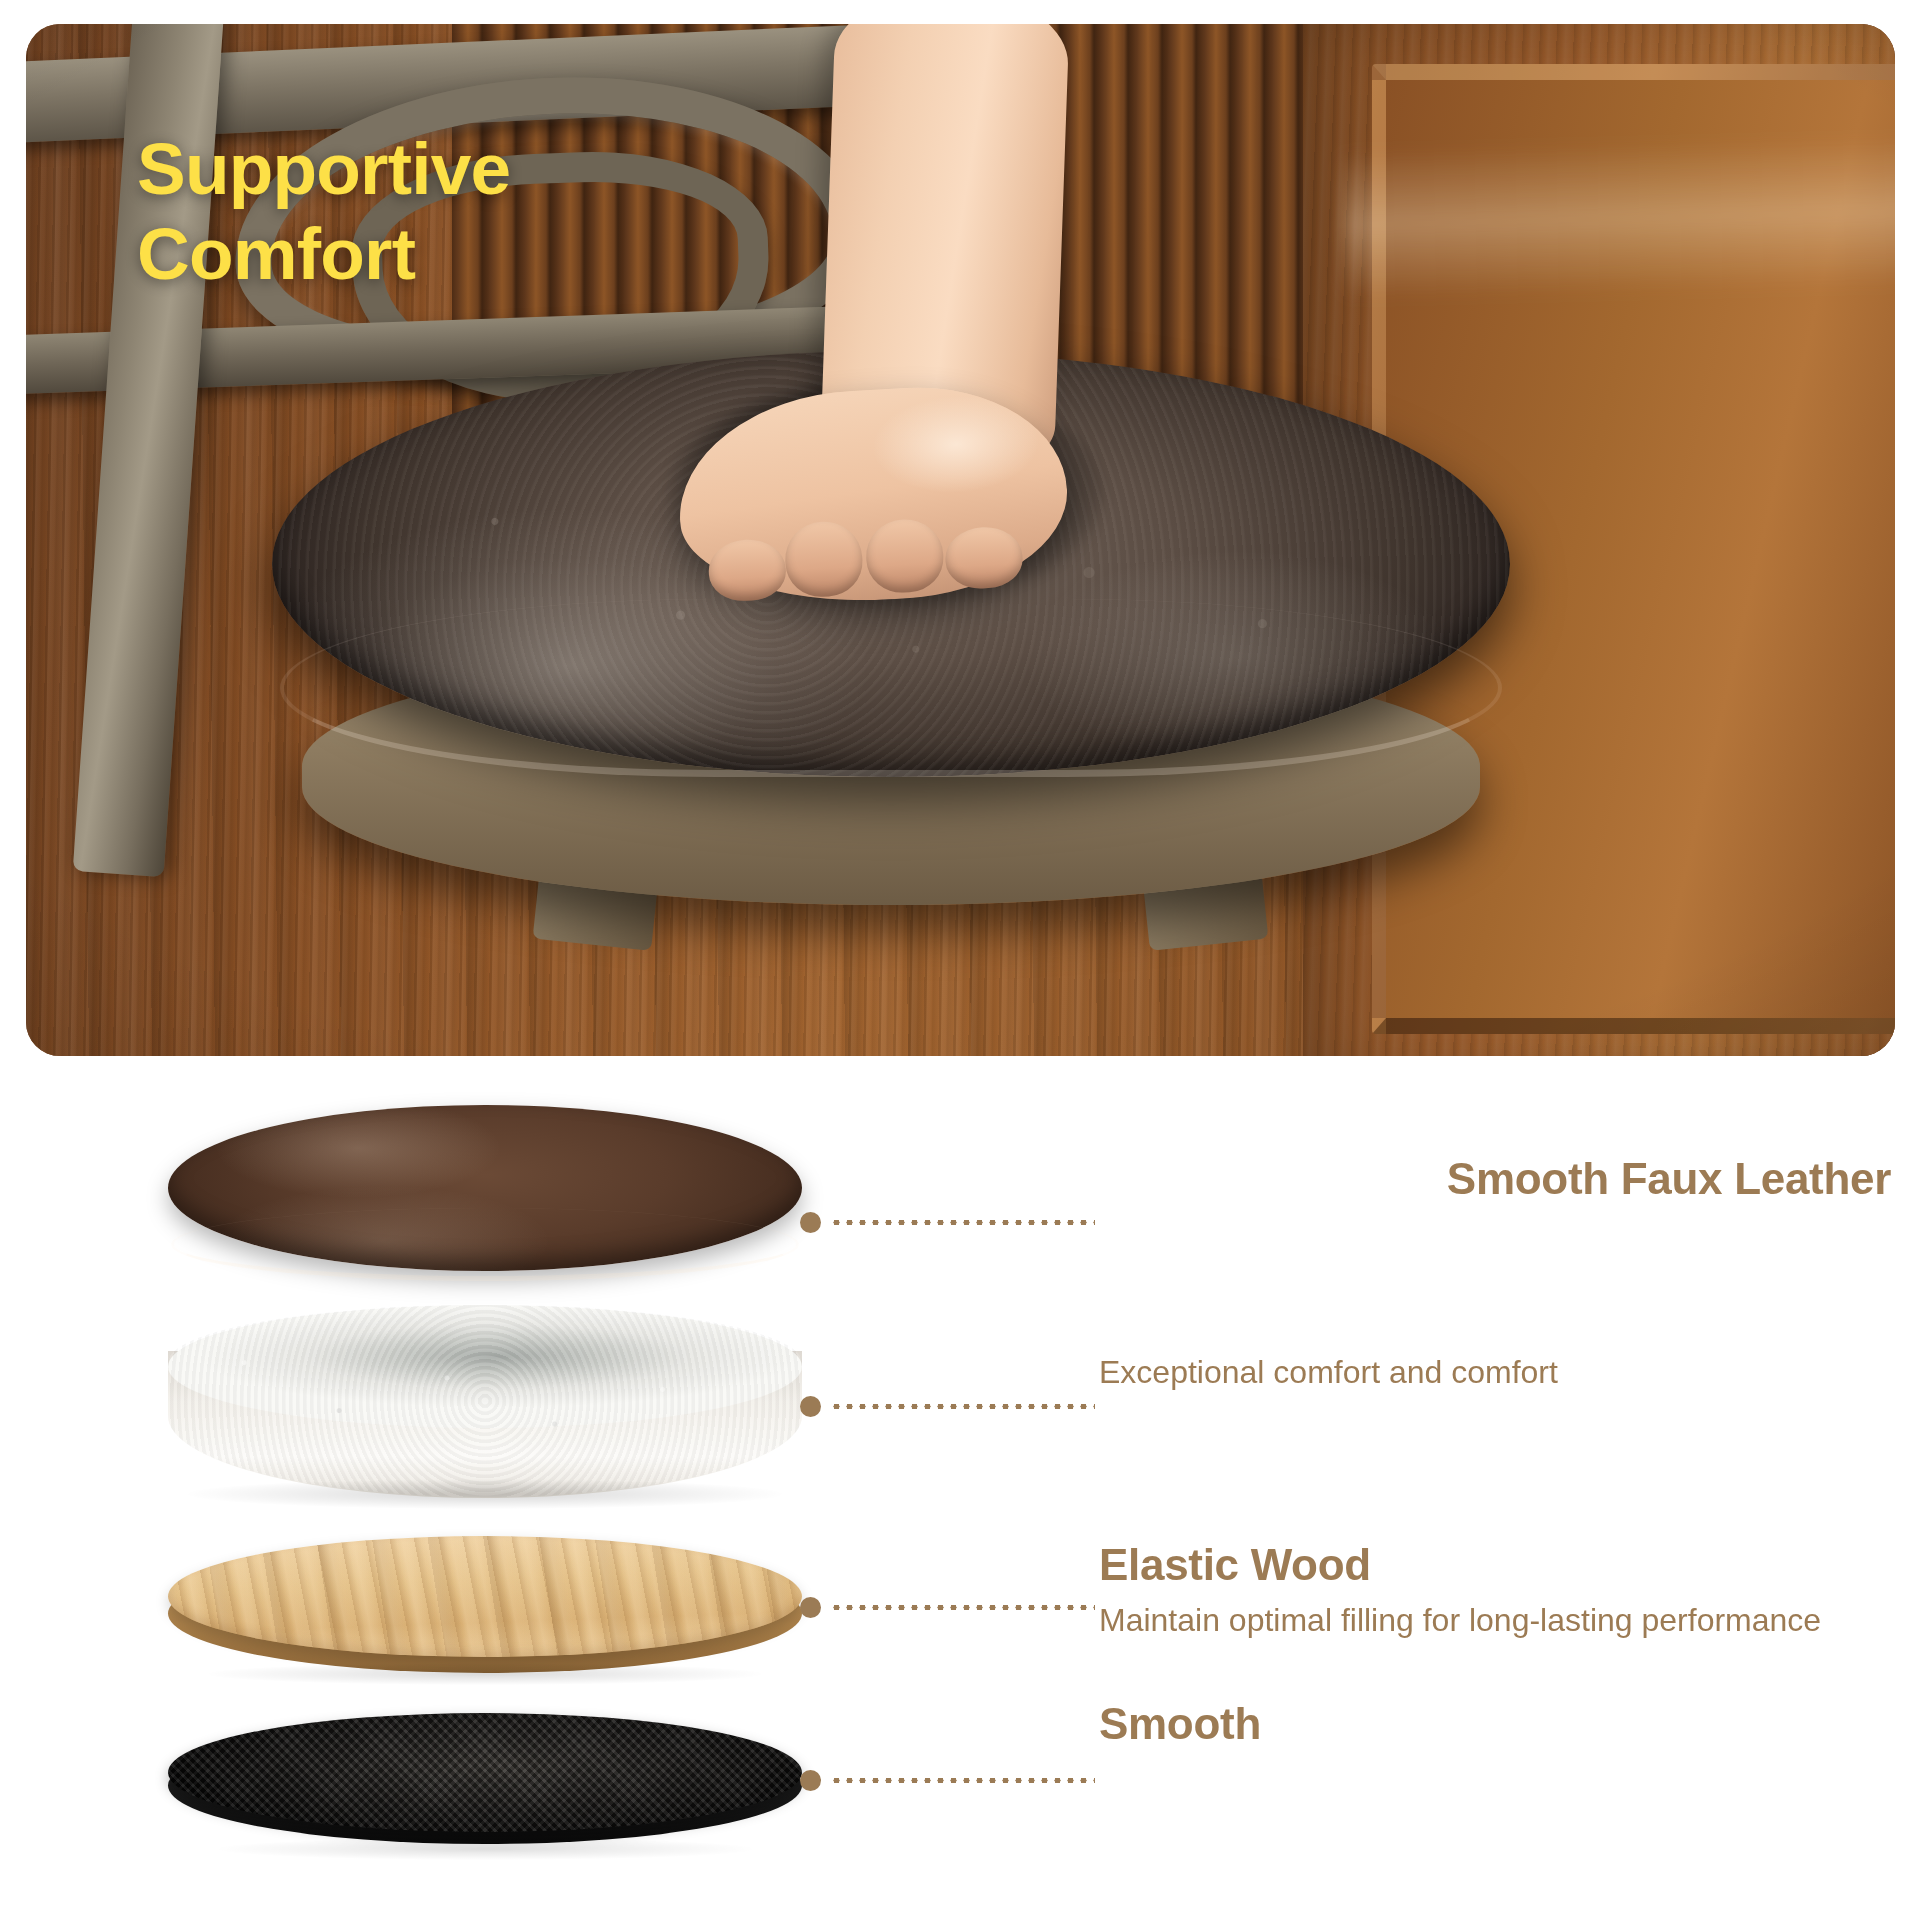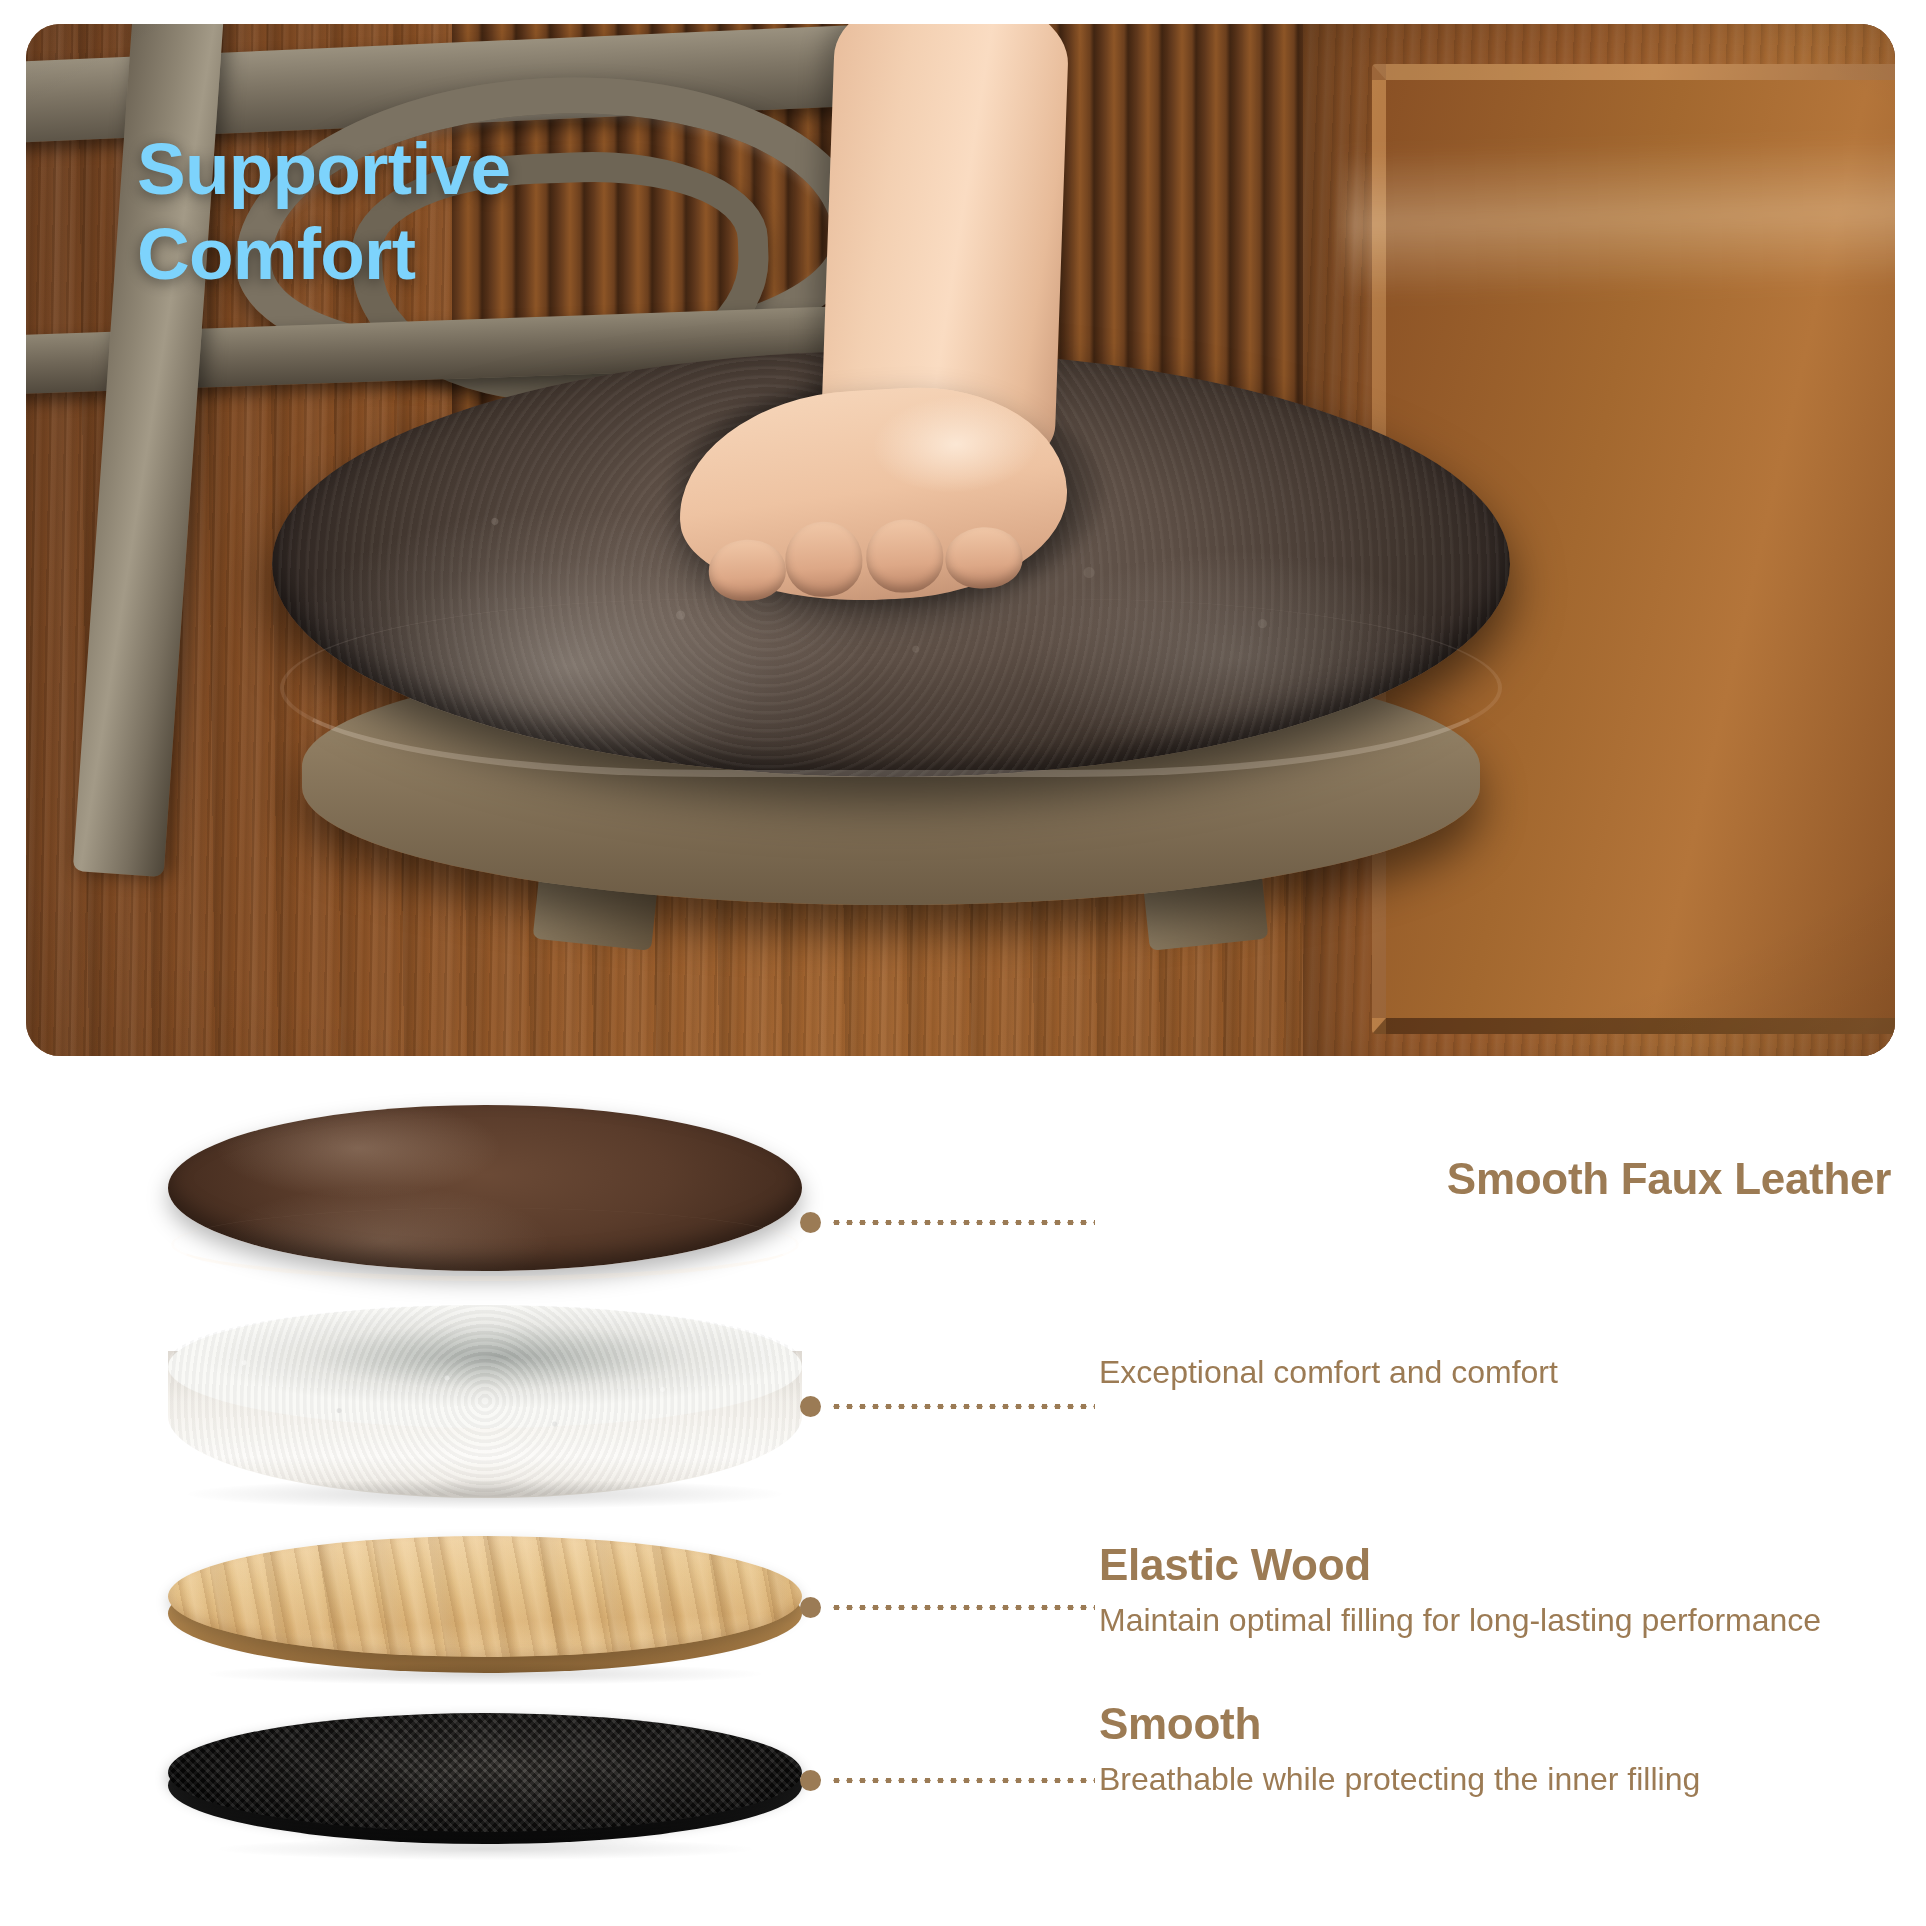--- a/index.html
+++ b/index.html
@@ -268,7 +268,7 @@
     position: absolute;
     left: 111px;
     top: 103px;
-    color: #7dd3fc;
+    color: #fde047;
     font-size: 73px;
     font-weight: 700;
     line-height: 1.16;

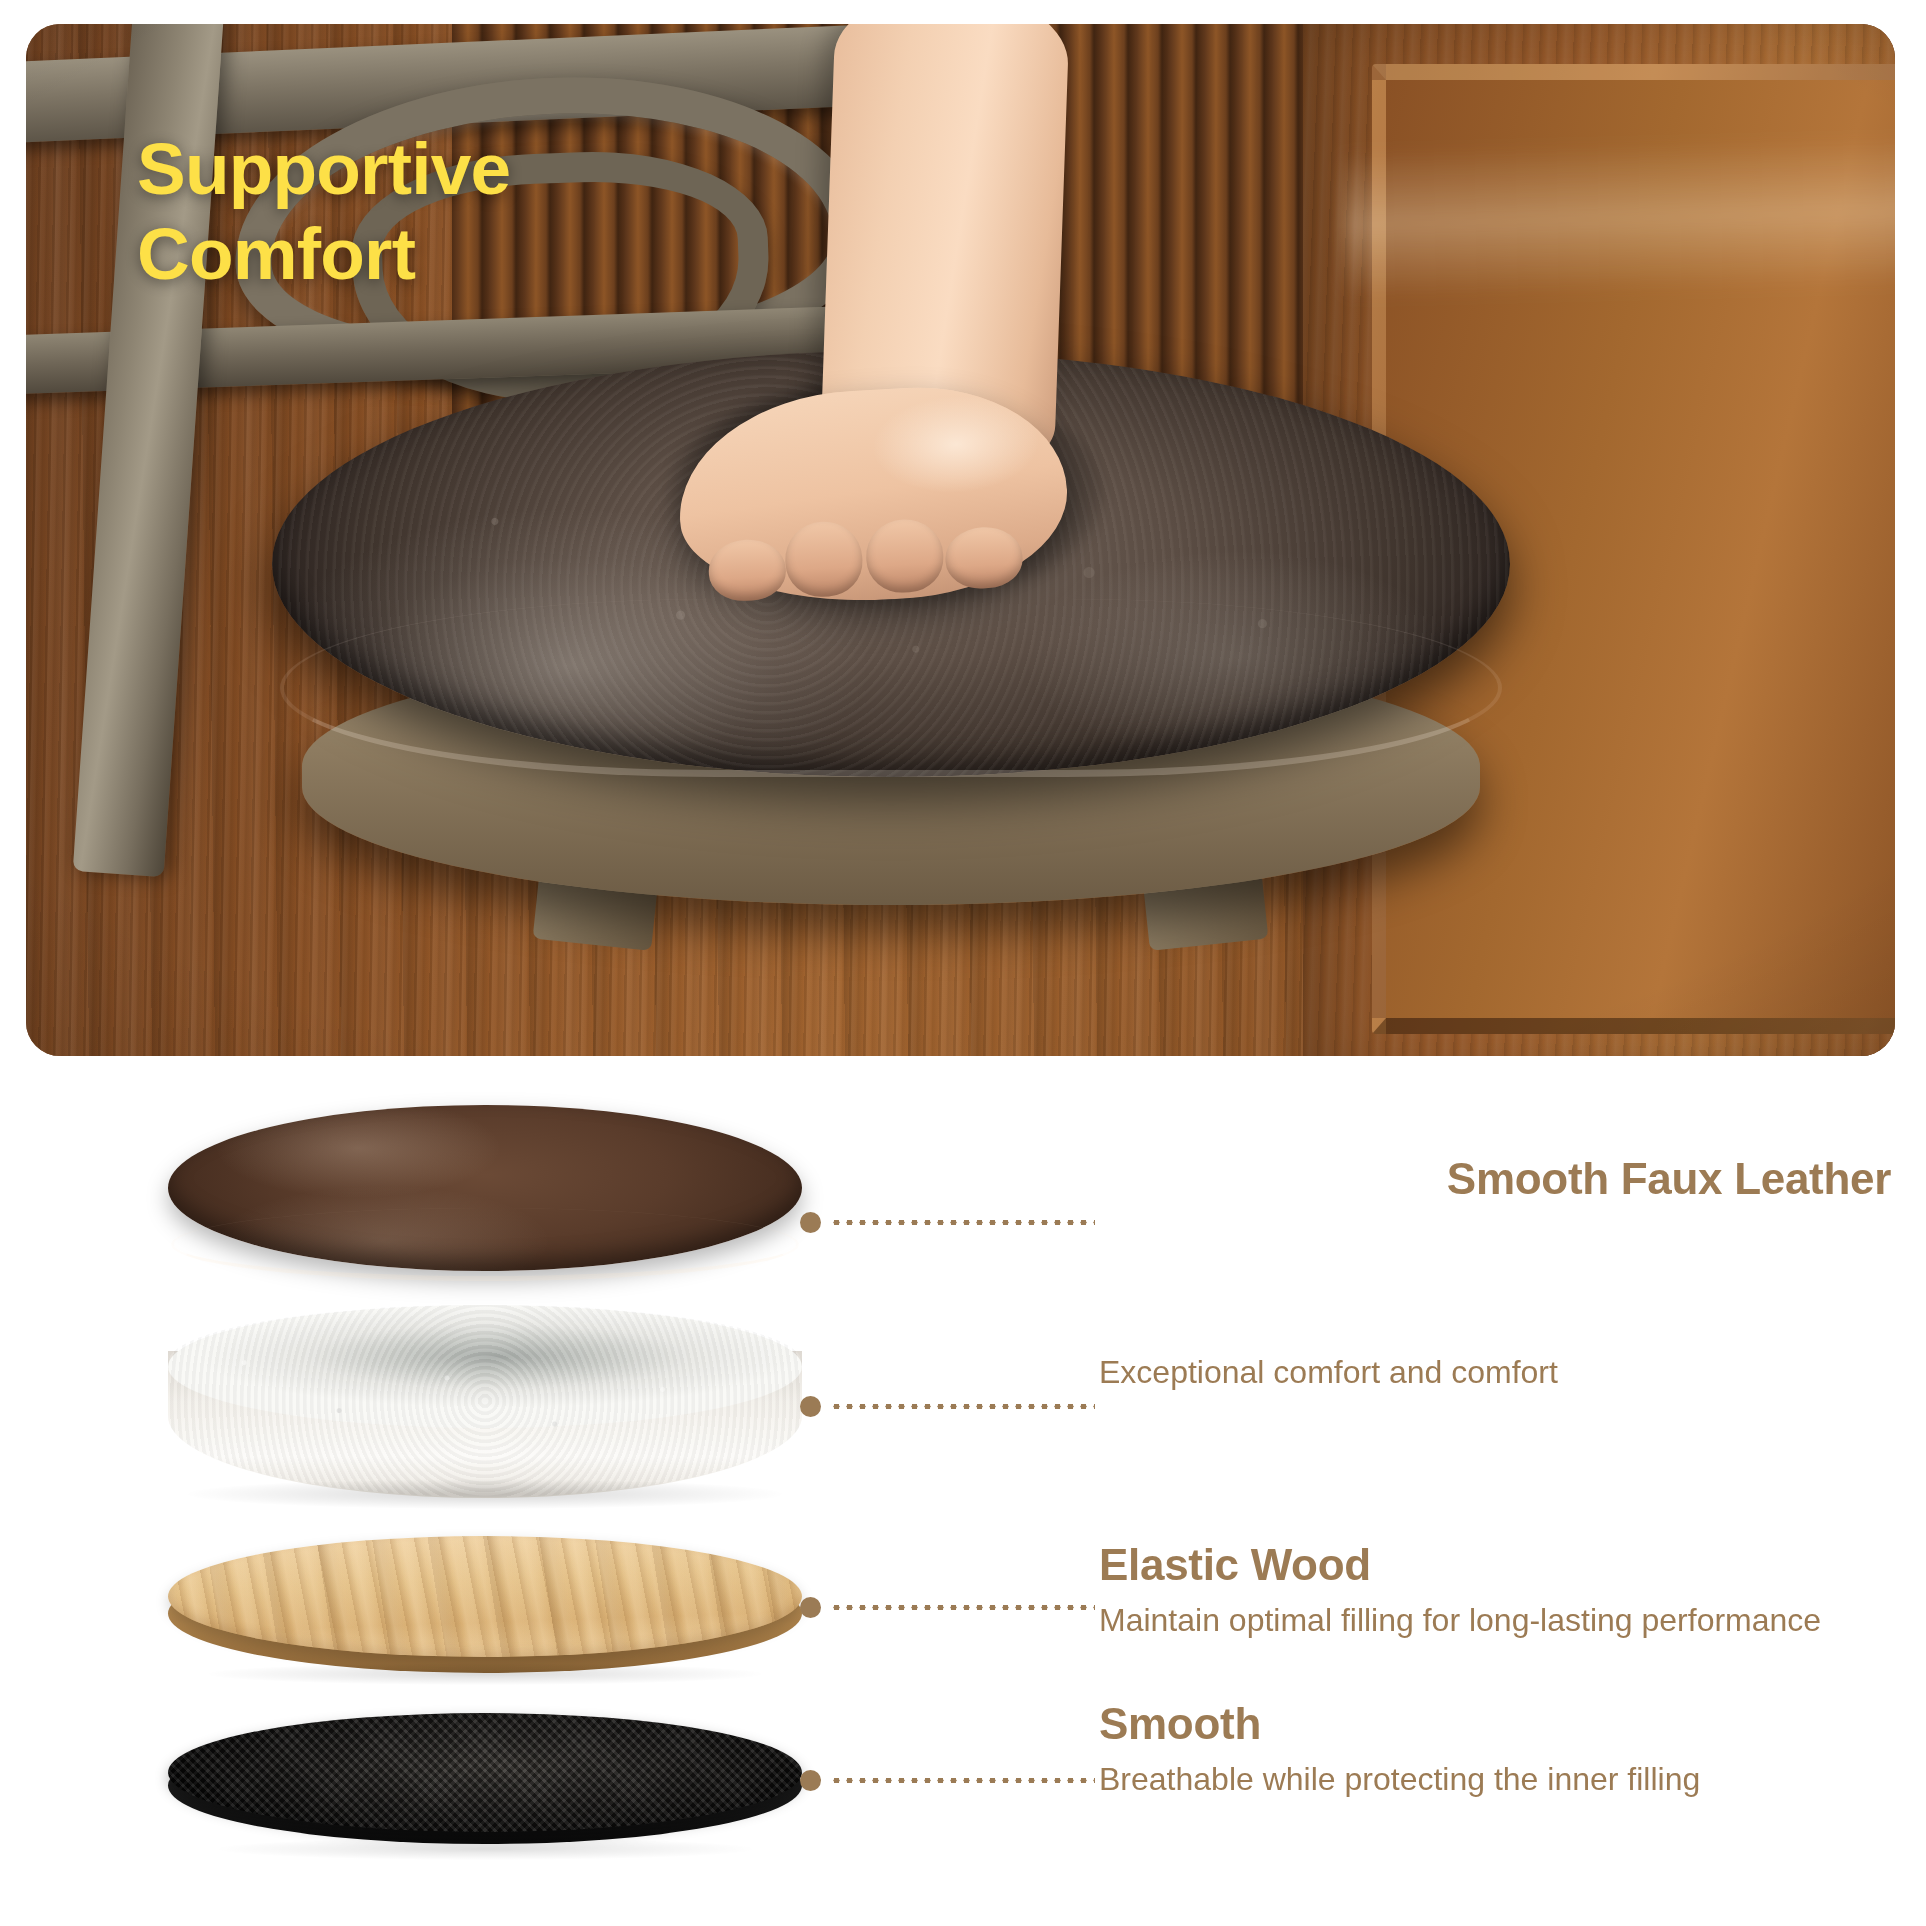--- a/index.html
+++ b/index.html
@@ -580,7 +580,6 @@
       </div>
       <div class="txt" style="top:-12px;">
         <div class="head">Smooth</div>
-        <div class="sub">Breathable while protecting the inner filling</div>
       </div>
     </div>
 

